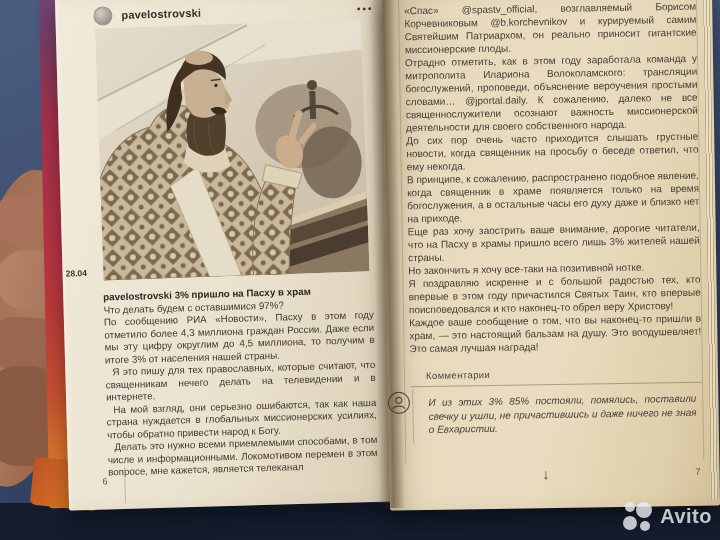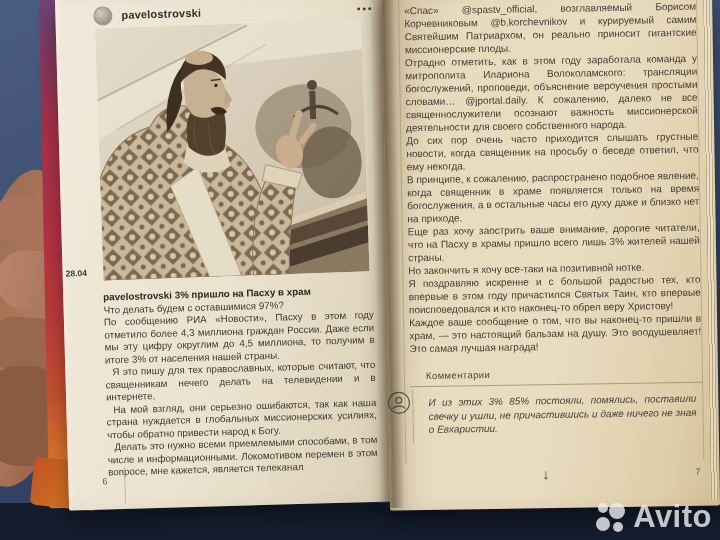--- a/index.html
+++ b/index.html
@@ -67,7 +67,7 @@
 
   
   .avito{position:absolute;right:8px;top:499px;display:flex;align-items:center;gap:5px;
-    color:rgba(235,235,242,.82);font-weight:bold;font-size:31px;letter-spacing:.5px;z-index:9;}
+    color:rgba(235,235,242,.82);font-weight:bold;font-size:20px;letter-spacing:.5px;z-index:9;}
 </style>
 </head>
 <body>

